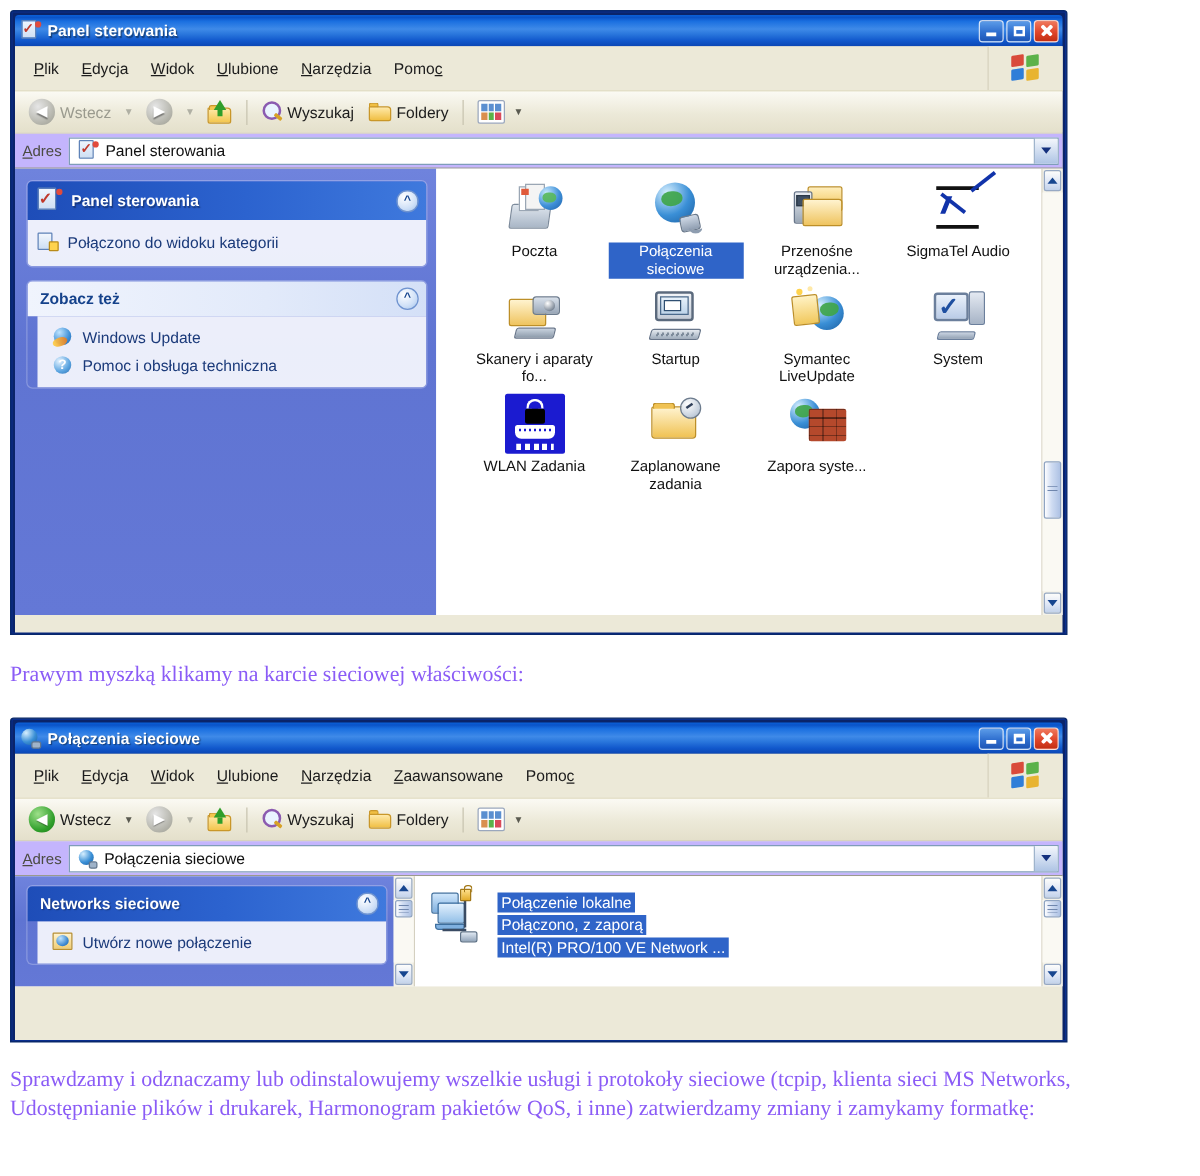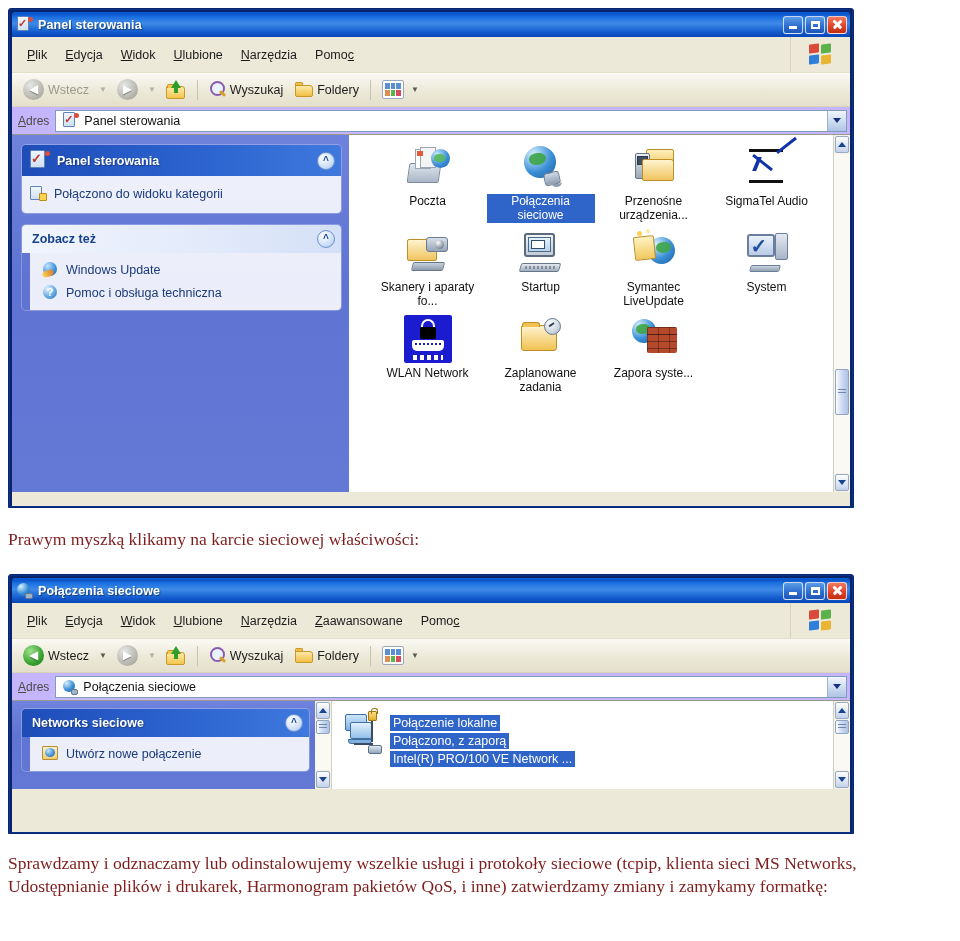--- a/index.html
+++ b/index.html
@@ -559,7 +559,7 @@
                   <span class="kb"></span>
                   <span class="feet"></span>
                 </div>
-                <div class="glabel">WLAN Network</div>
+                <div class="glabel">WLAN Zadania</div>
               </div>
               <div class="gitem">
                 <div class="gicon a-task">

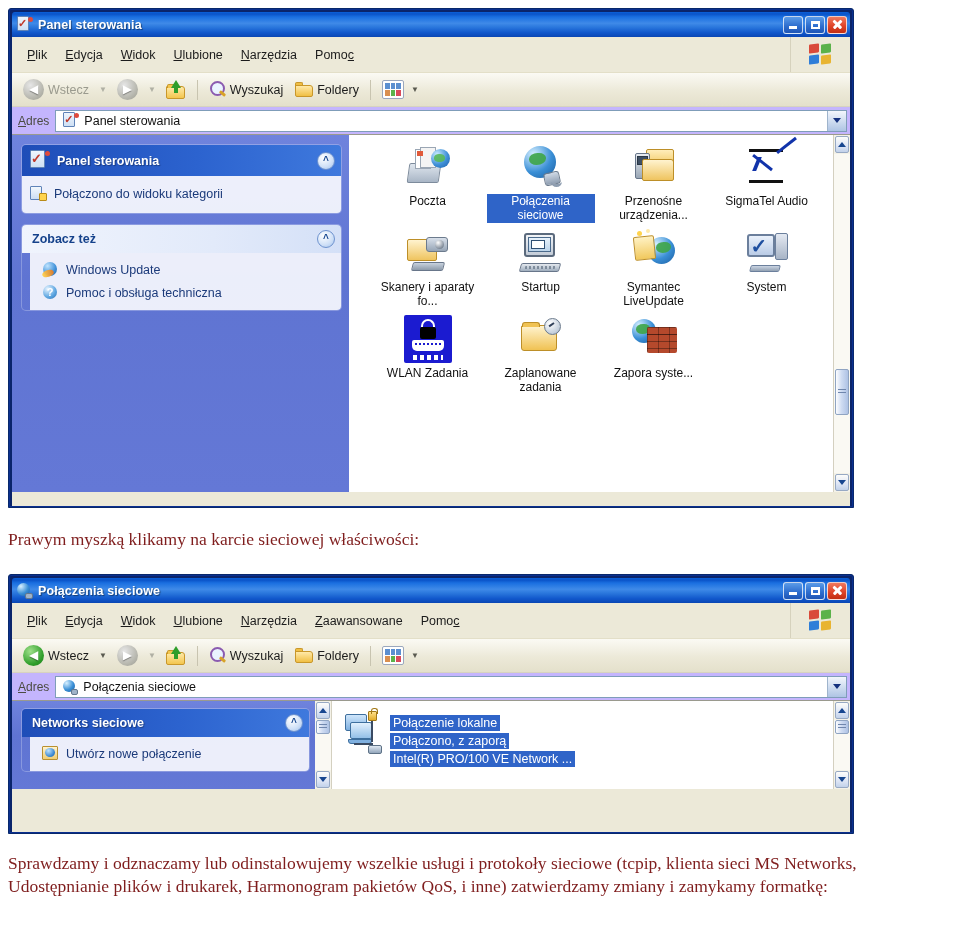--- a/index.html
+++ b/index.html
@@ -314,7 +314,7 @@
   
   .body-text {
     font-family: "Liberation Serif", serif;
-    font-size: 17.5px; line-height: 23px; color:#7f1d1d;
+    font-size: 17.5px; line-height: 23px; color:#8b5cf6;
   }
 </style>
 </head>

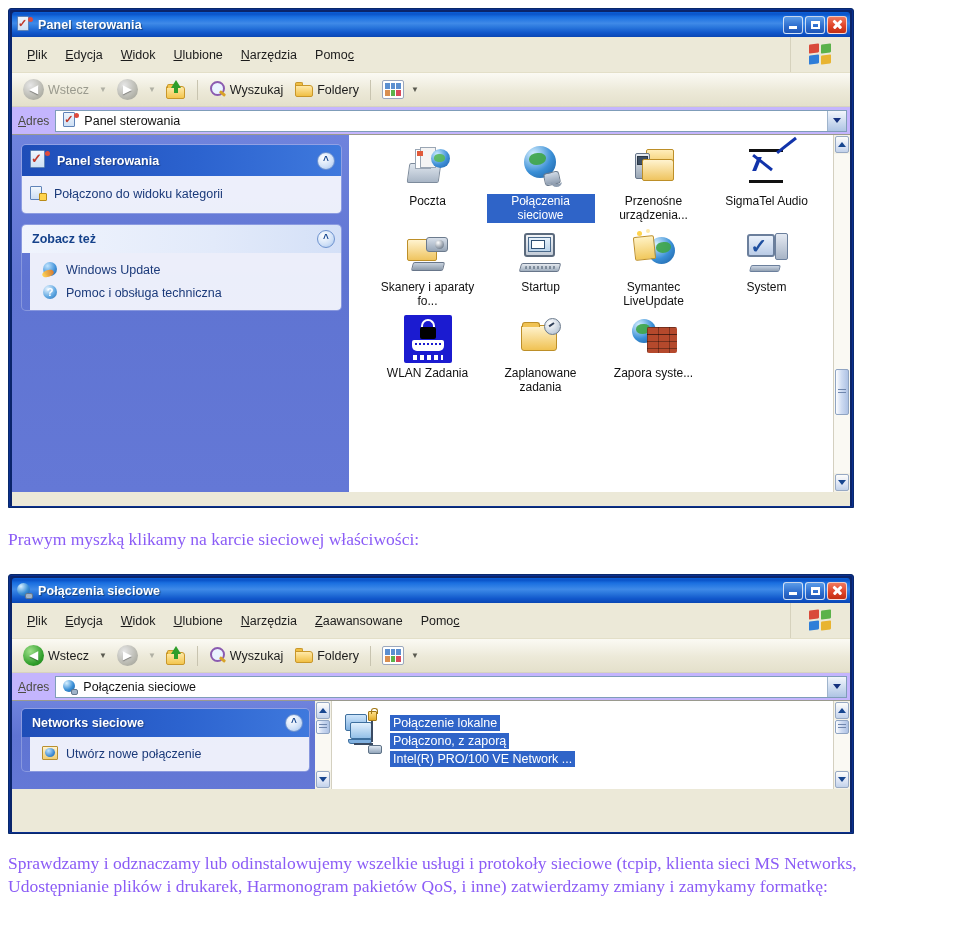--- a/index.html
+++ b/index.html
@@ -299,7 +299,7 @@
 
   
   .listview { flex:1; background:#fff; position:relative; padding:10px 0 0 12px; }
-  .connitem { display:flex; align-items:flex-start; gap:0; }
+  .connitem { display:flex; align-items:flex-start; gap:8px; }
   .connicon { width:46px; height:44px; position:relative; flex:0 0 auto; }
   .connicon .mon1{position:absolute;left:1px;top:3px;width:22px;height:17px;background:linear-gradient(to bottom,#cfe6fb,#7fb0e0);border:1.5px solid #3e6f9e;border-radius:2px;}
   .connicon .mon2{position:absolute;left:6px;top:11px;width:22px;height:17px;background:linear-gradient(to bottom,#e2f0fd,#94c0e8);border:1.5px solid #3e6f9e;border-radius:2px;}

